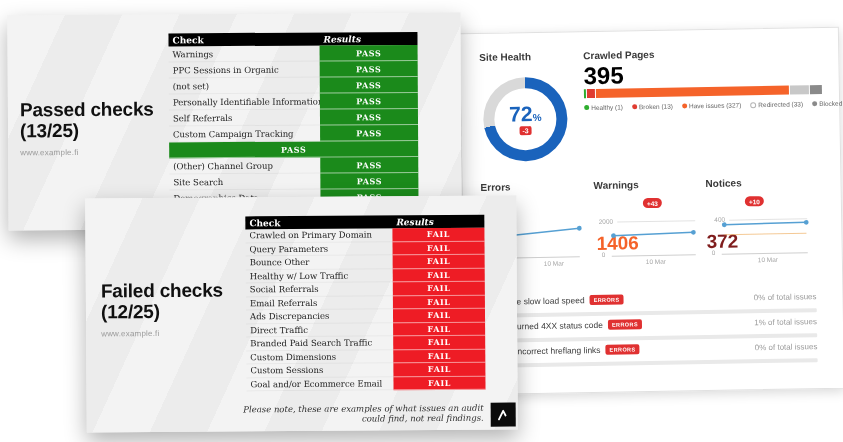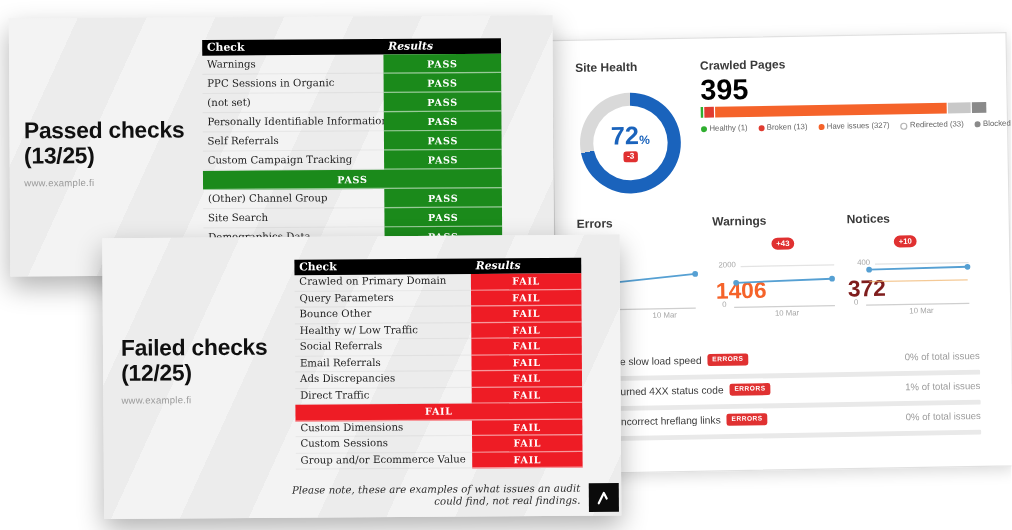--- a/index.html
+++ b/index.html
@@ -304,6 +304,7 @@
           <span class="t-res fail">FAIL</span>
         </div>
       <div class="trow">
+          <span class="t-name">Branded Paid Search Traffic</span>
           <span class="t-res fail">FAIL</span>
         </div>
       <div class="trow">

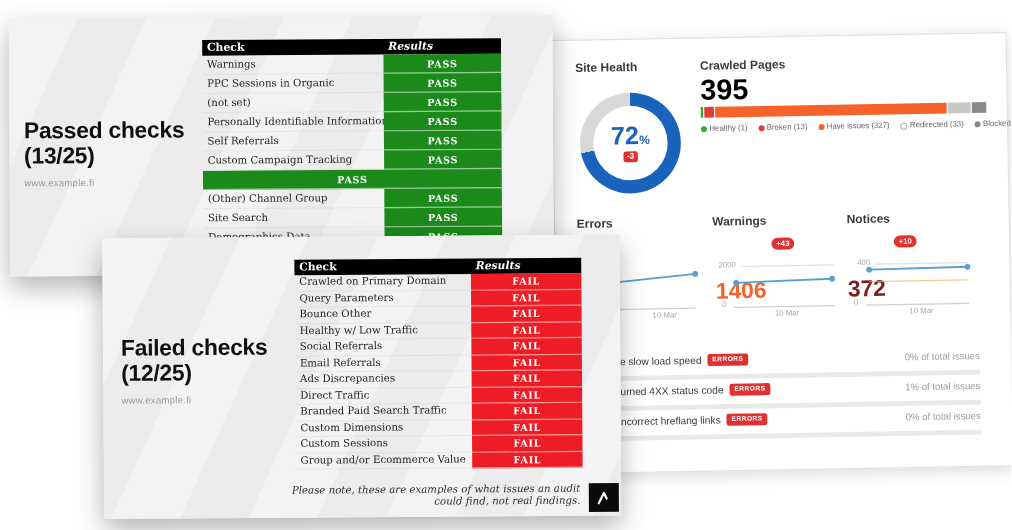--- a/index.html
+++ b/index.html
@@ -316,7 +316,7 @@
           <span class="t-res fail">FAIL</span>
         </div>
       <div class="trow">
-          <span class="t-name">Group and/or Ecommerce Value</span>
+          <span class="t-name">Goal and/or Ecommerce Email</span>
           <span class="t-res fail">FAIL</span>
         </div>
     </div>

